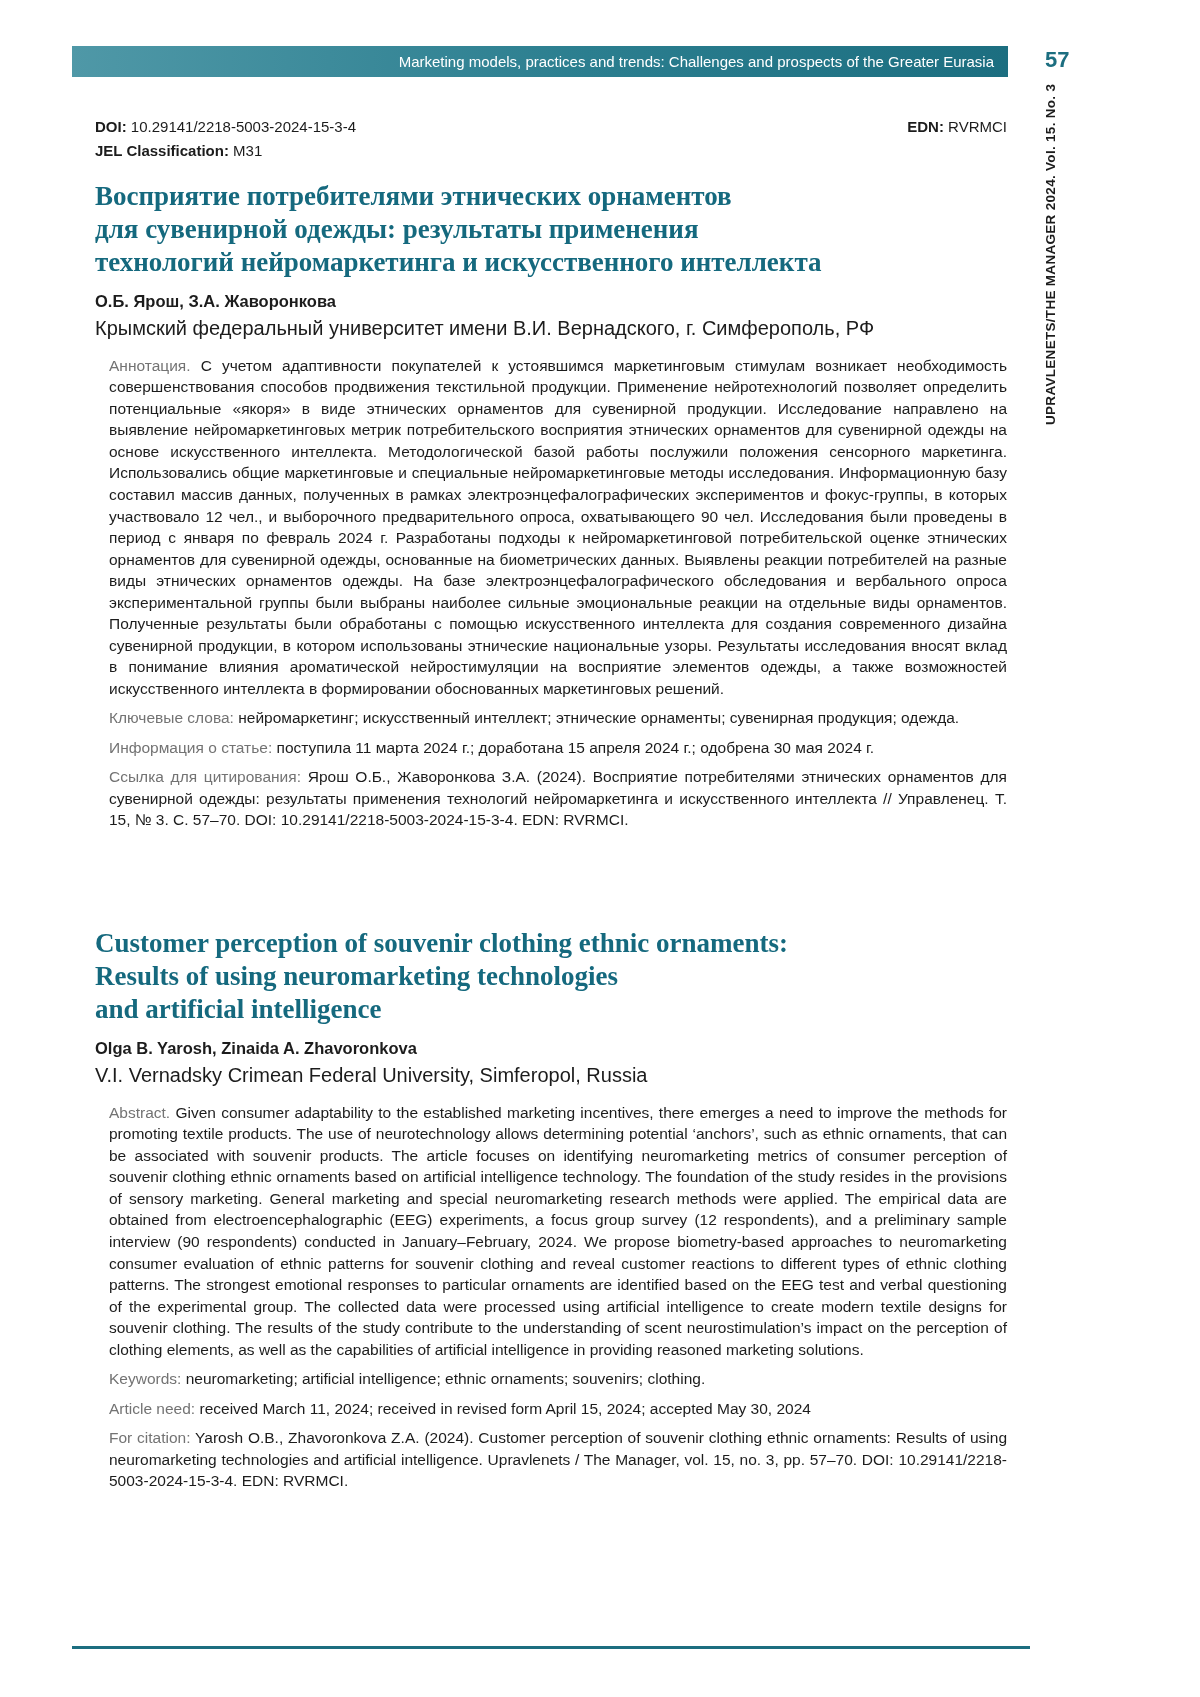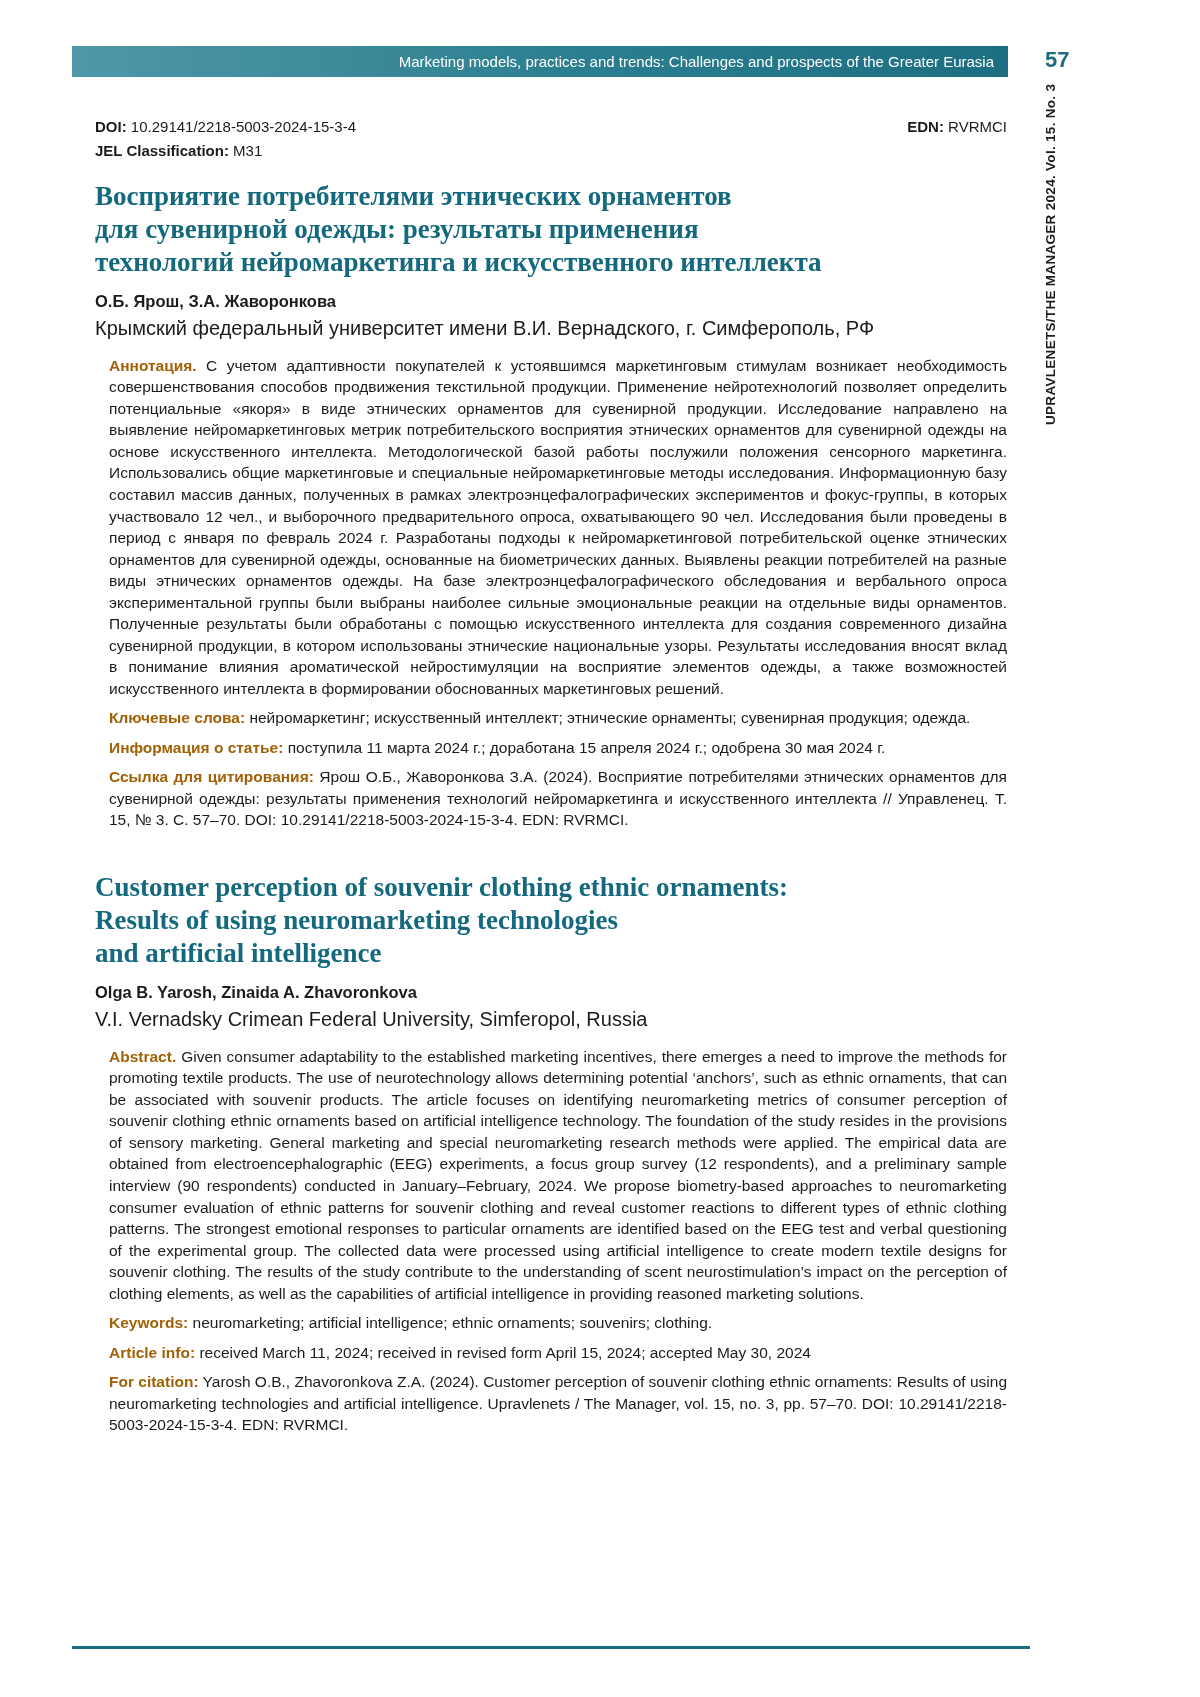--- a/index.html
+++ b/index.html
@@ -80,7 +80,7 @@
   .indent { padding-left: 14px; margin-top: 15px; }
   .para { font-size: 15.5px; line-height: 1.39; margin-bottom: 8px; }
   .justify { text-align: justify; }
-  .label { font-weight: bold; color: #a16207; margin-top: 24px; }
+  .label { font-weight: normal; color: #737373; margin-top: 24px; }
   .it { }
   .bottom-rule {
     position: absolute;

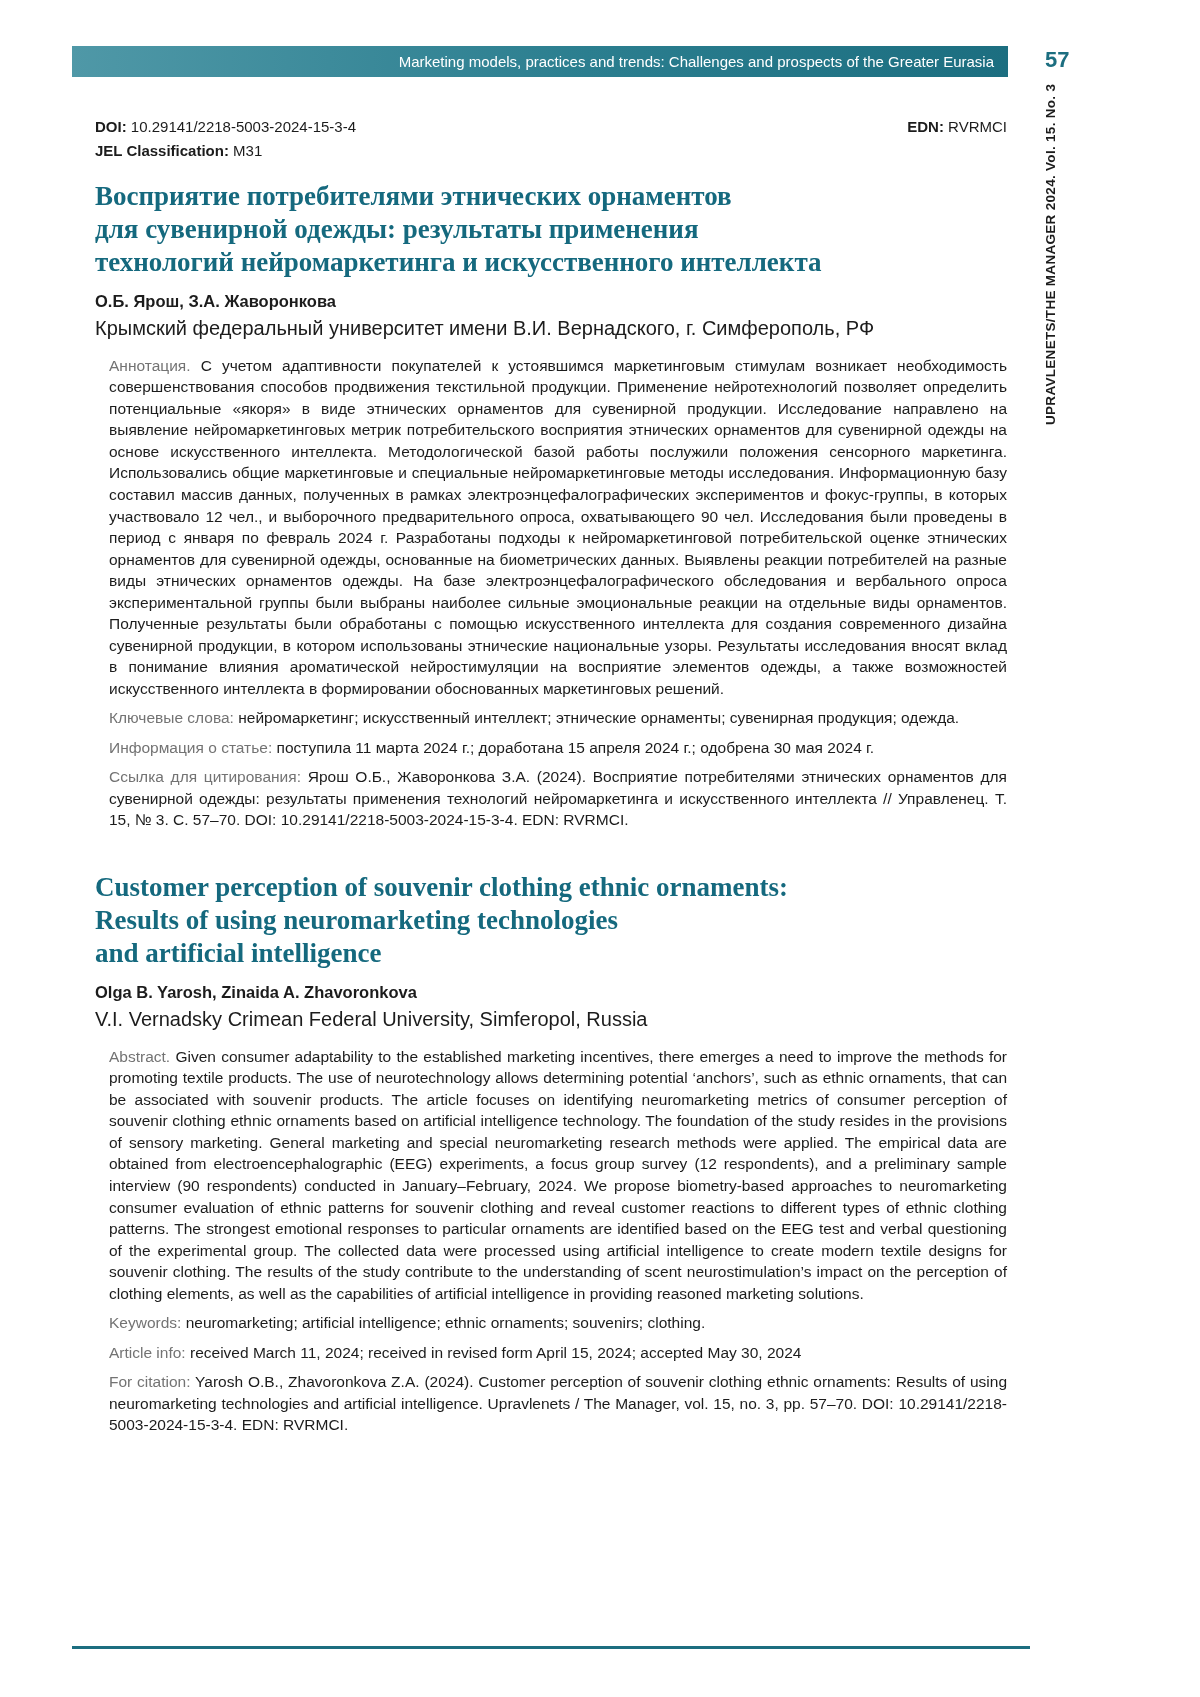--- a/index.html
+++ b/index.html
@@ -74,7 +74,7 @@
     white-space: pre-line;
     margin-top: 21px;
   }
-  .en .title { margin-top: 40px; }
+  .en .title { margin-top: 96px; }
   .authors { font-weight: bold; font-size: 16.5px; margin-top: 13px; }
   .affiliation { font-size: 20px; margin-top: 6px; }
   .indent { padding-left: 14px; margin-top: 15px; }

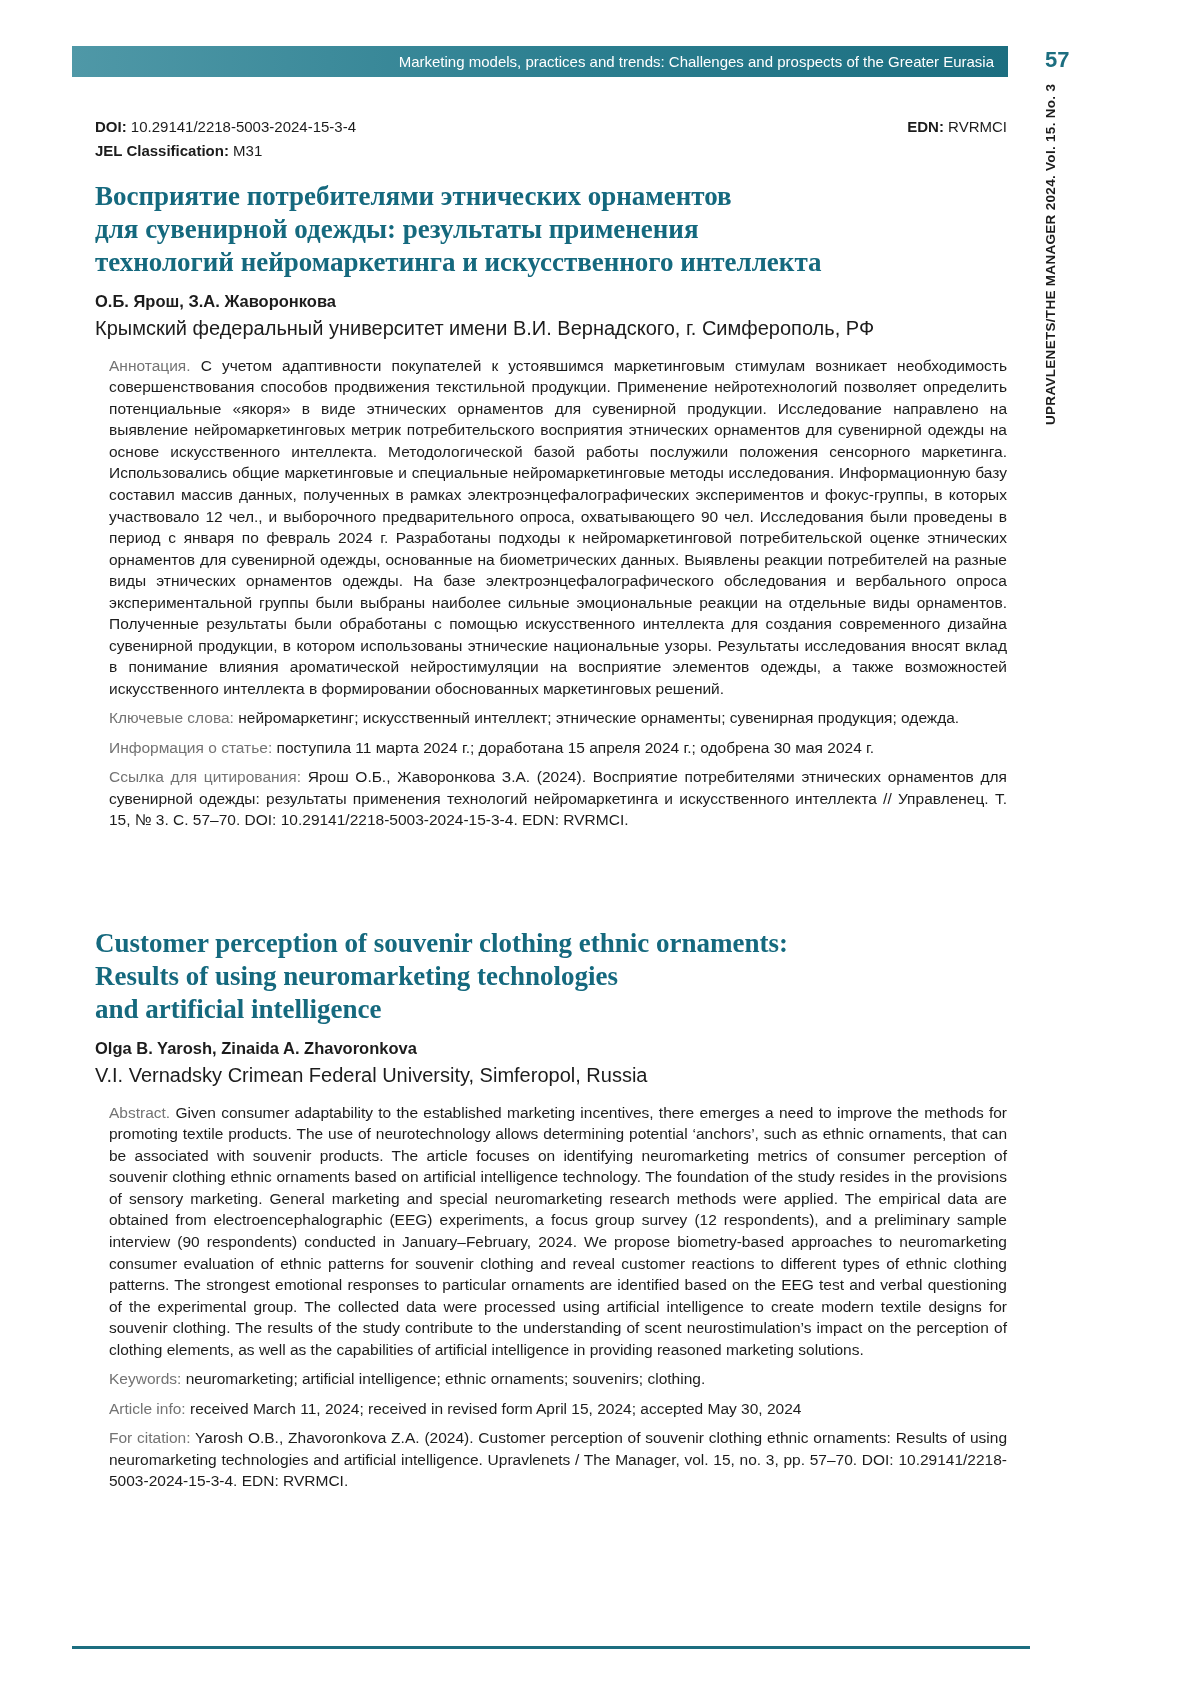--- a/index.html
+++ b/index.html
@@ -165,7 +165,7 @@
           <span>neuromarketing; artificial intelligence; ethnic ornaments; souvenirs; clothing.</span>
         </p>
         <p class="para">
-          <span class="label">Article info:</span>
+          <span class="label">Article need:</span>
           <span>received March 11, 2024; received in revised form April 15, 2024; accepted May 30, 2024</span>
         </p>
         <p class="para justify">

